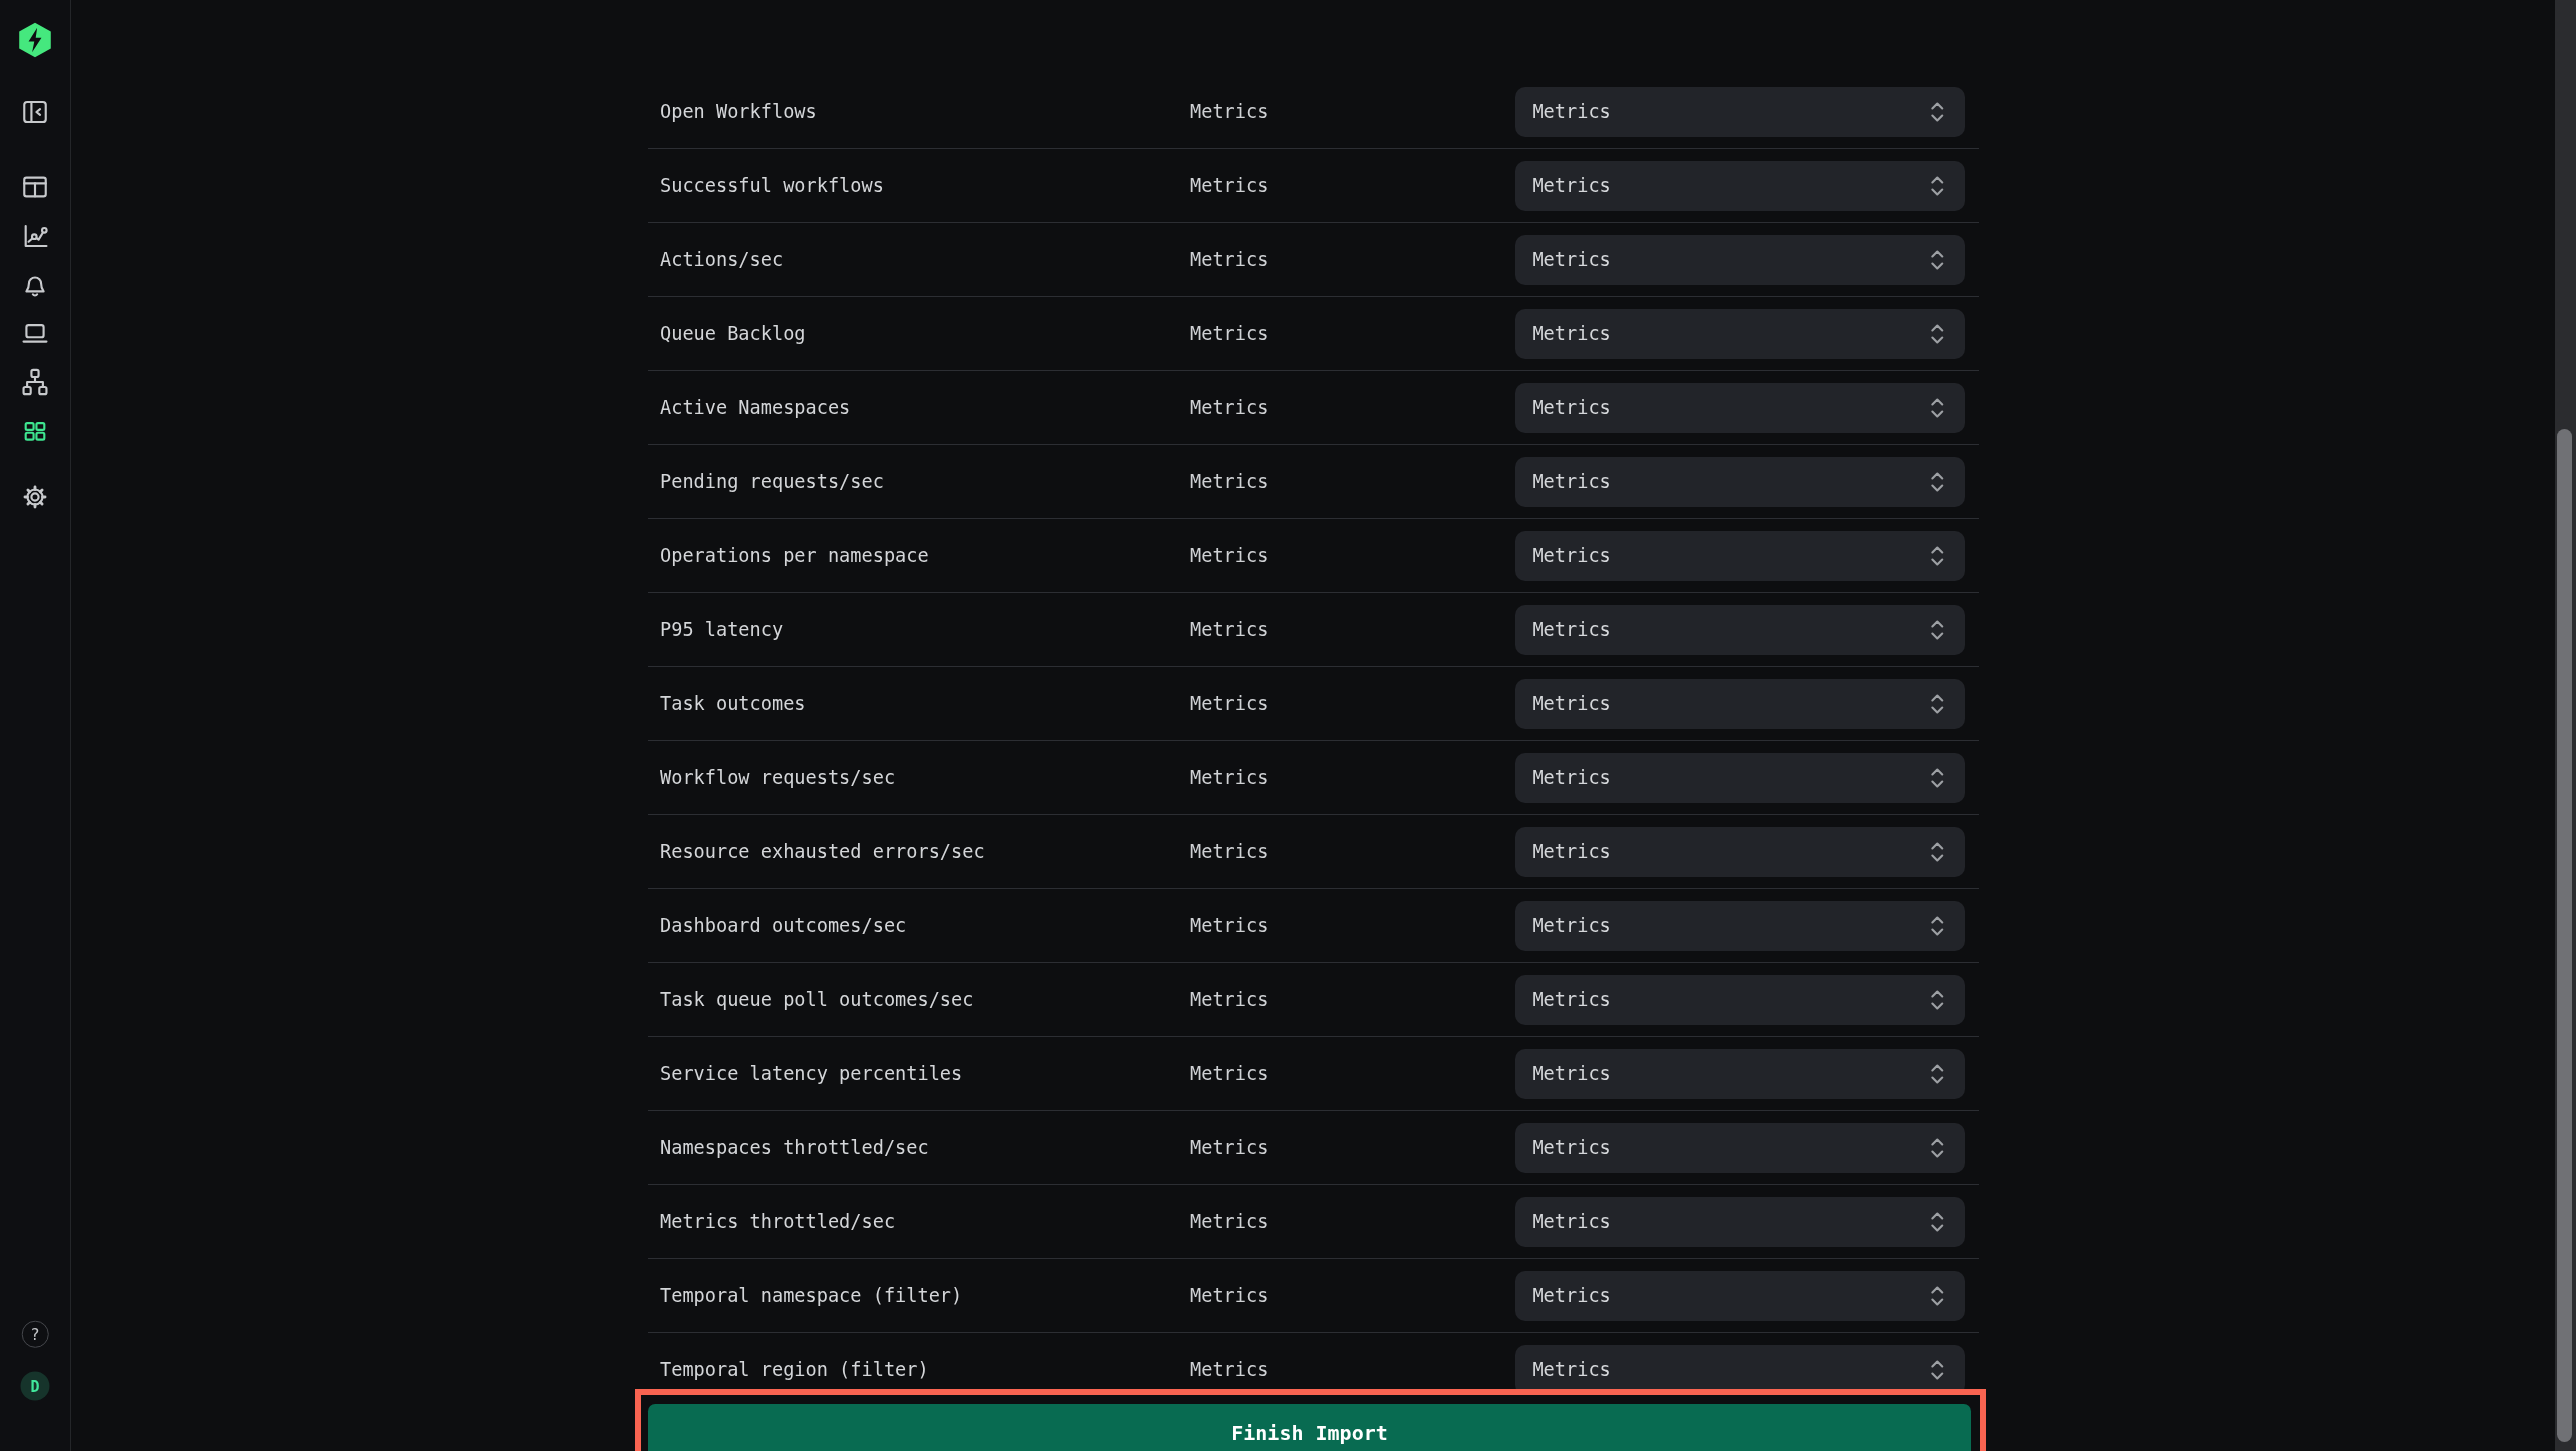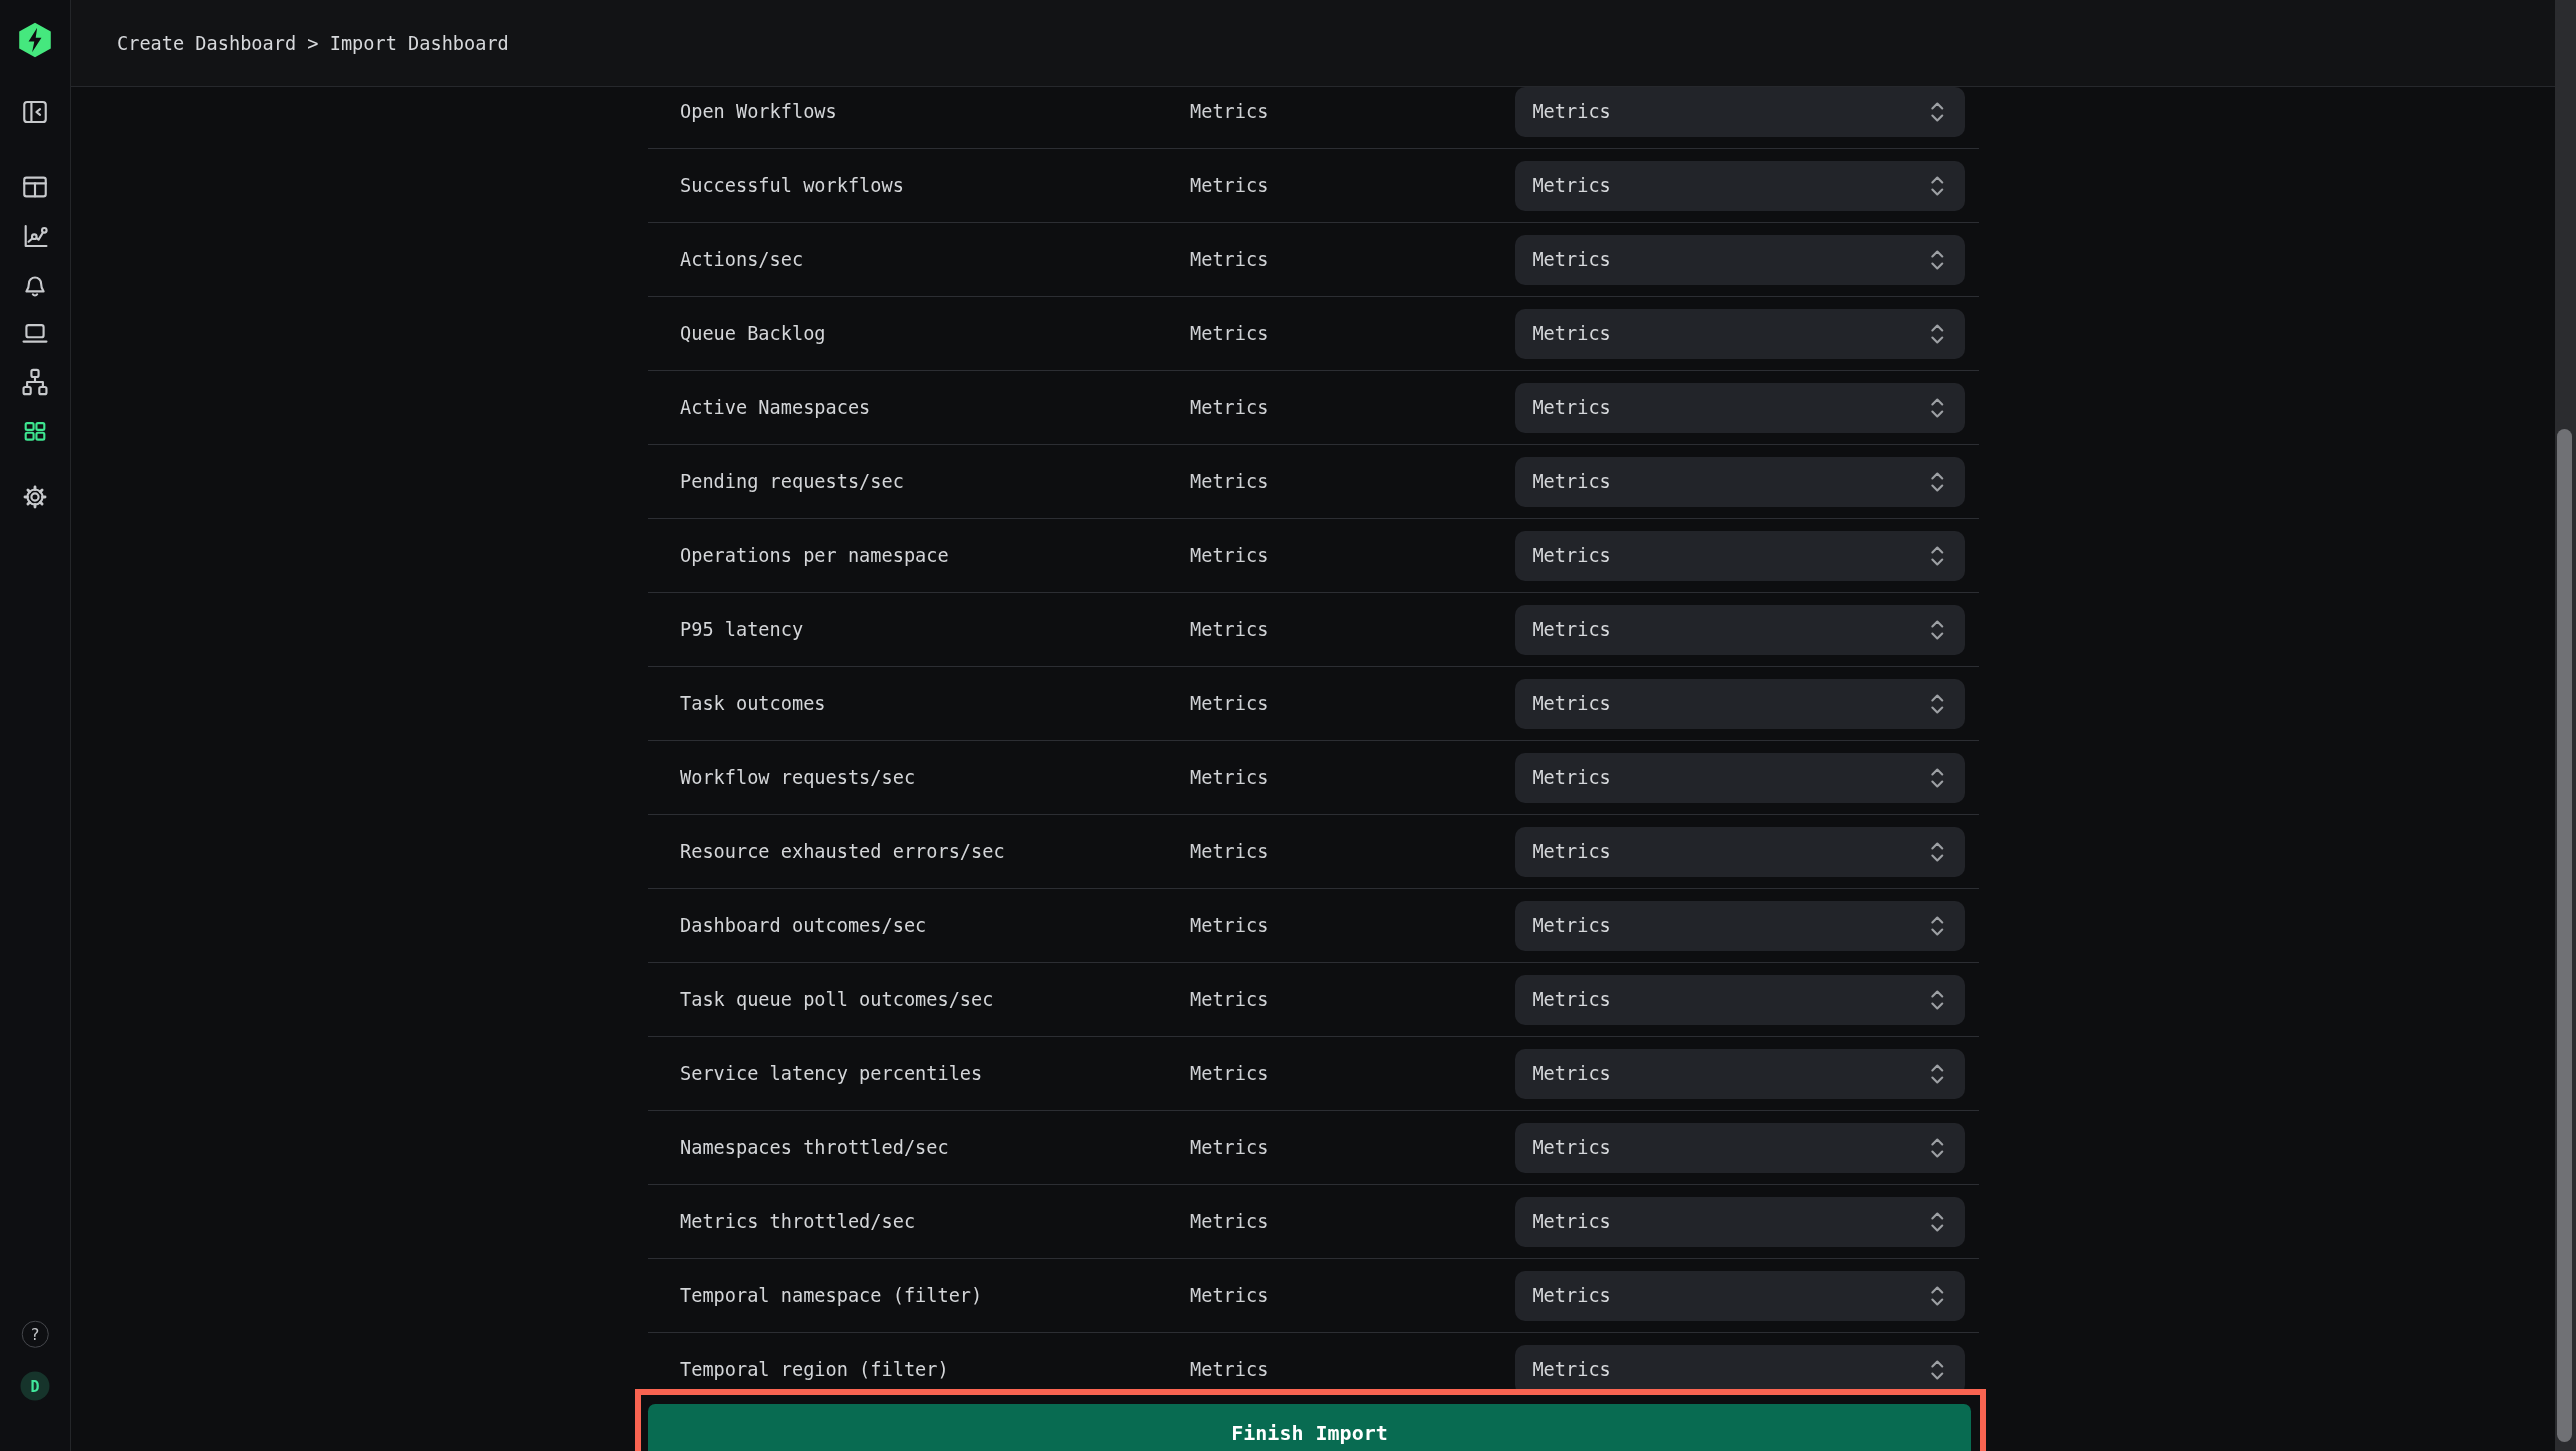--- a/index.html
+++ b/index.html
@@ -274,9 +274,6 @@
   </div>
 </div>
 
-  <header class="topbar">
-    <span class="breadcrumb">Create Dashboard &gt; Import Dashboard</span>
-  </header>
 
   <aside class="sidebar">
     <div class="logo-wrap">

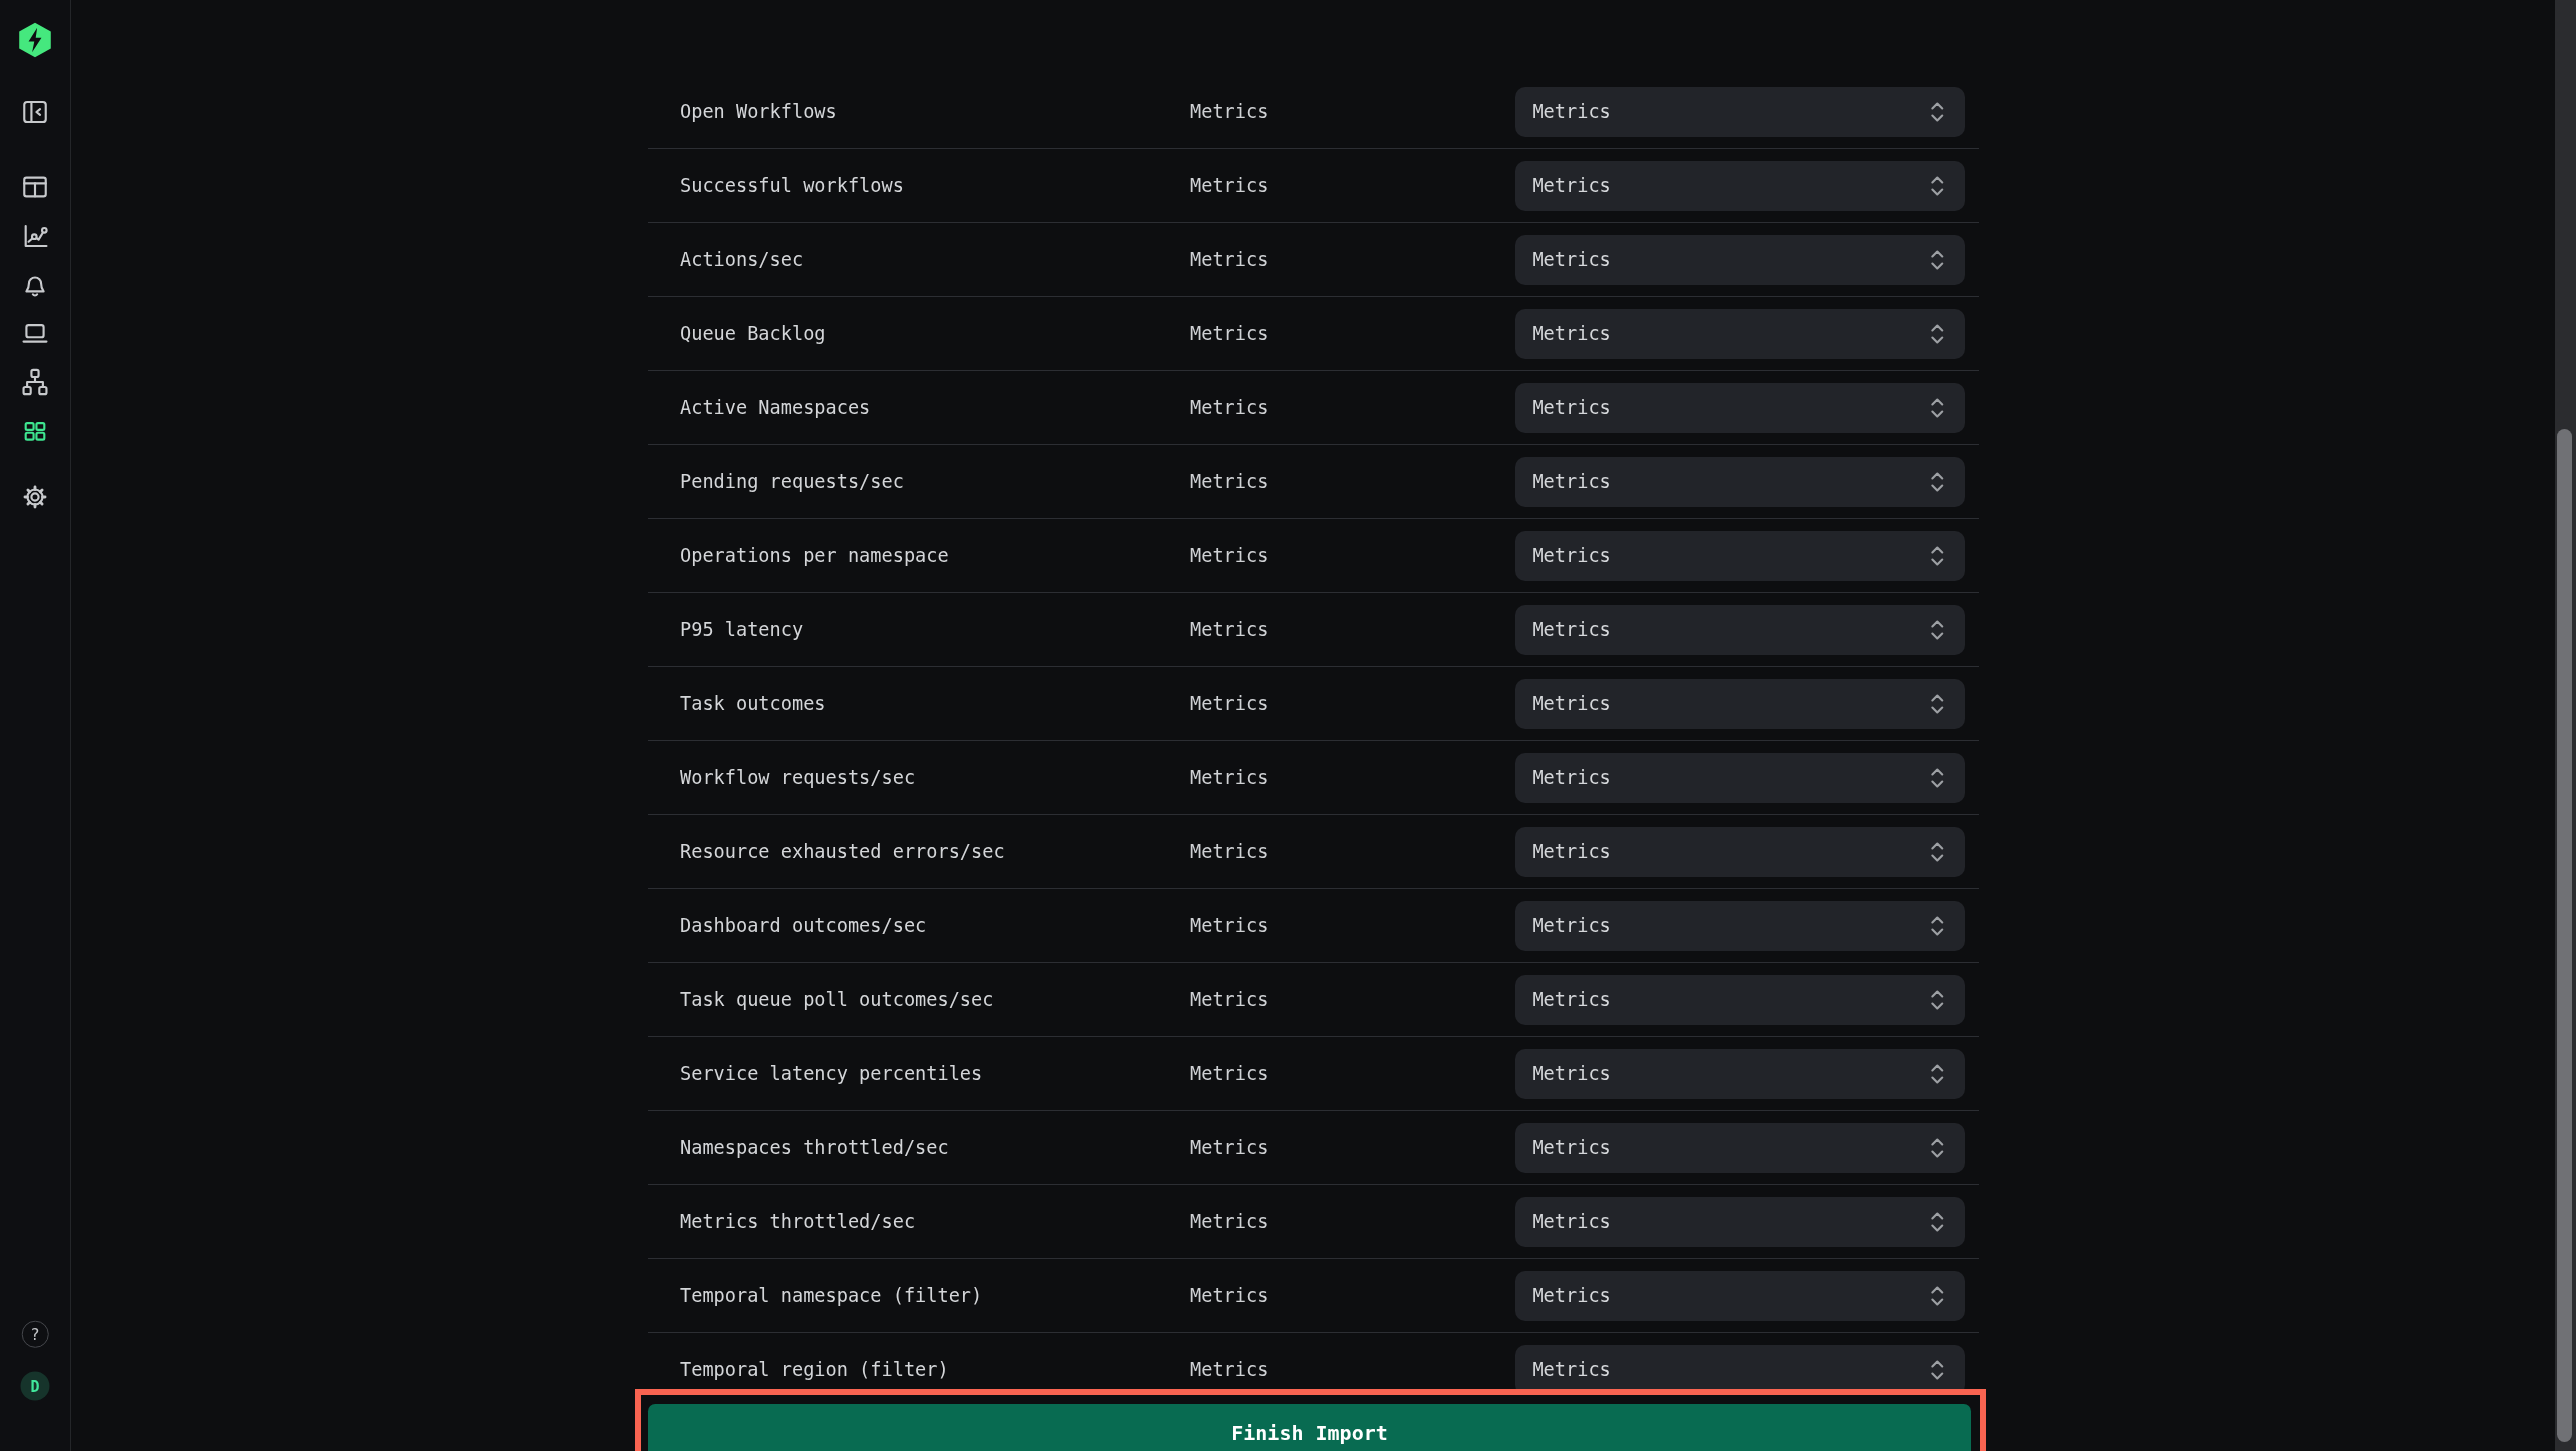--- a/index.html
+++ b/index.html
@@ -30,7 +30,7 @@
   .list{position:absolute;left:648px;top:75px;width:1331px;z-index:1;}
   .row{height:73px;display:flex;align-items:center;position:relative;border-bottom:1.4px solid #2c2e33;}
   .row:last-child{border-bottom:none;align-items:center;}
-  .row-label{margin-left:32px;font-size:18.6px;color:#d4d6d9;white-space:pre;}
+  .row-label{margin-left:12px;font-size:18.6px;color:#d4d6d9;white-space:pre;}
   .row-type{position:absolute;left:542px;font-size:18.6px;color:#cfd1d4;}
   .select{position:absolute;right:13.6px;width:450px;height:50px;background:#222429;border-radius:10px;
           display:flex;align-items:center;cursor:pointer;}

